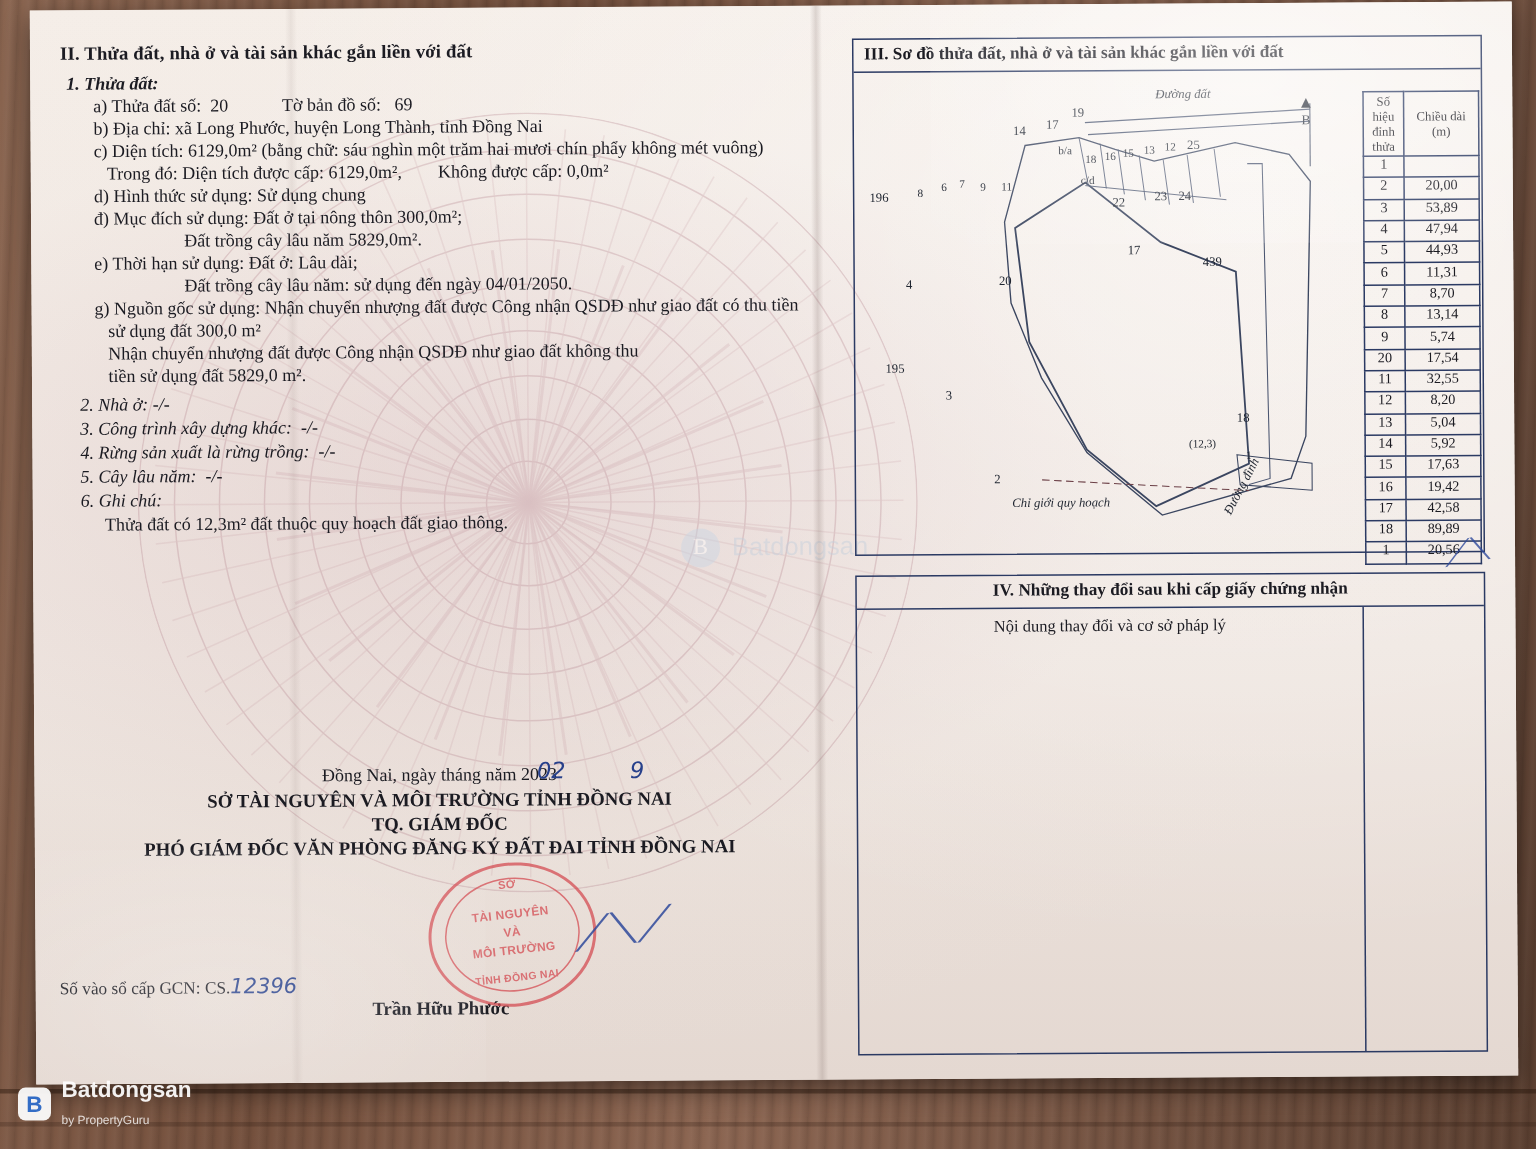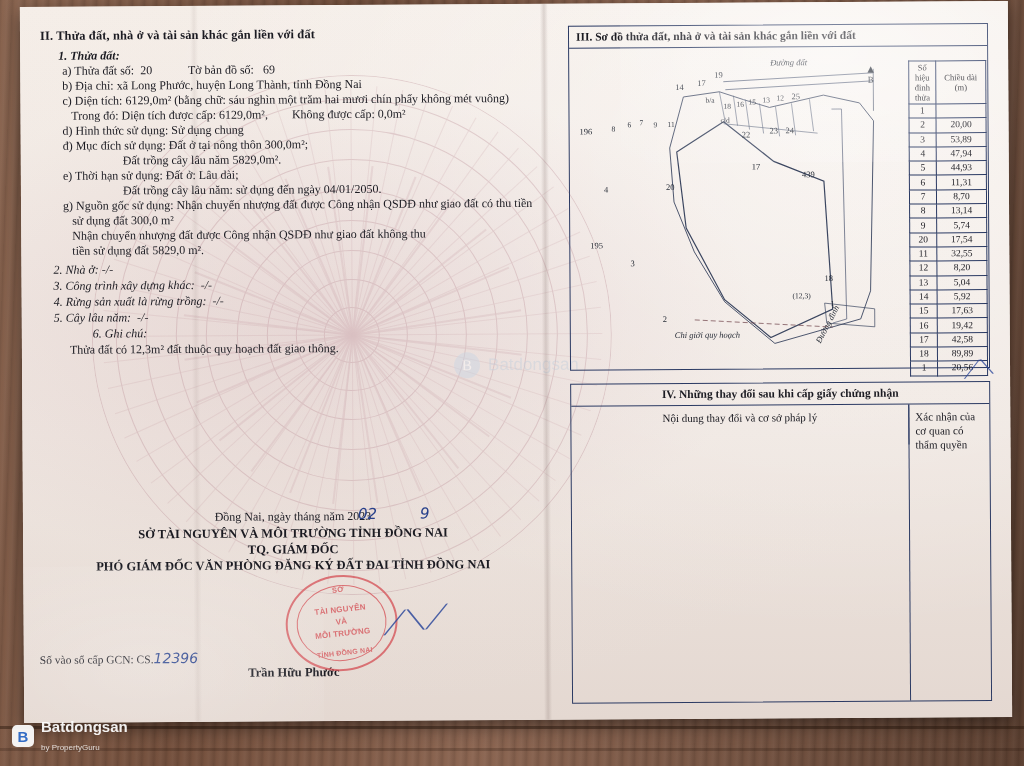--- a/index.html
+++ b/index.html
@@ -453,7 +453,7 @@
     <div class="content">
 
       <div class="sec-title" id="sec2-title">II. Thửa đất, nhà ở và tài sản khác gắn liền với đất</div>
-      <div class="lt it bd" style="left:38px; top:42px;">1. Thửa đất:</div>
+      <div class="lt it bd" style="left:24px; top:42px;">1. Thửa đất:</div>
 
       <div class="lt" style="left:42px; top:57px;">a) Thửa đất số:  20            Tờ bản đồ số:   69</div>
       <div class="lt" style="left:42px; top:72px;">b) Địa chỉ: xã Long Phước, huyện Long Thành, tỉnh Đồng Nai</div>

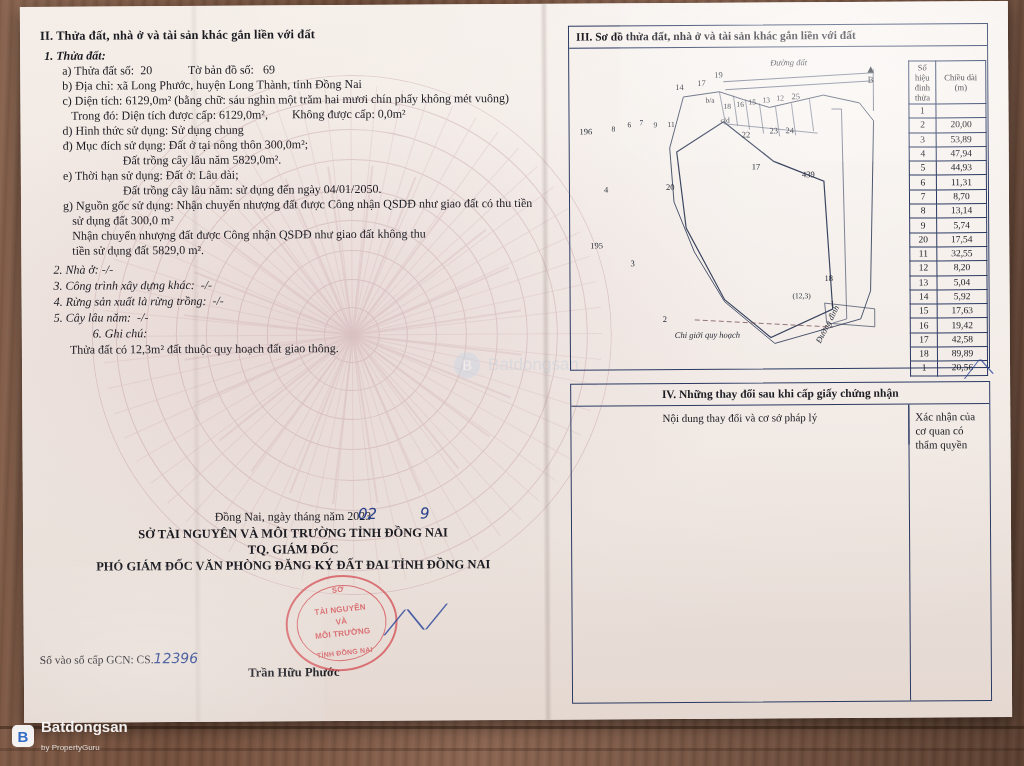--- a/index.html
+++ b/index.html
@@ -473,7 +473,7 @@
       <div class="lt it" style="left:32px; top:272px;">3. Công trình xây dựng khác:  -/-</div>
       <div class="lt it" style="left:32px; top:288px;">4. Rừng sản xuất là rừng trồng:  -/-</div>
       <div class="lt it" style="left:32px; top:304px;">5. Cây lâu năm:  -/-</div>
-      <div class="lt it" style="left:32px; top:320px;margin-left:39px;">6. Ghi chú:</div>
+      <div class="lt it" style="left:32px; top:320px;">6. Ghi chú:</div>
       <div class="lt" style="left:48px; top:336px;">Thửa đất có 12,3m² đất thuộc quy hoạch đất giao thông.</div>
 
       <div class="foot" id="foot-place">

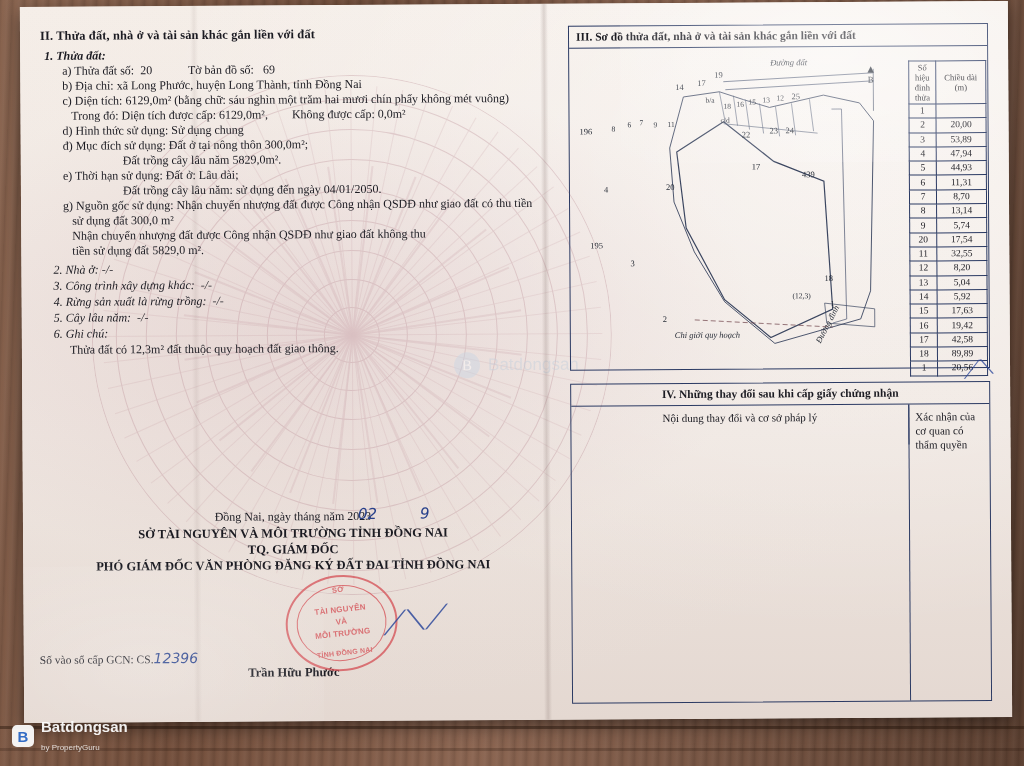--- a/index.html
+++ b/index.html
@@ -668,7 +668,6 @@
         <div class="hdr">IV. Những thay đổi sau khi cấp giấy chứng nhận</div>
         <div class="vline"></div>
         <div class="colhdr-left">Nội dung thay đổi và cơ sở pháp lý</div>
-        <div class="colhdr-right">Xác nhận của cơ quan có thẩm quyền</div>
       </div>
 
     </div>

